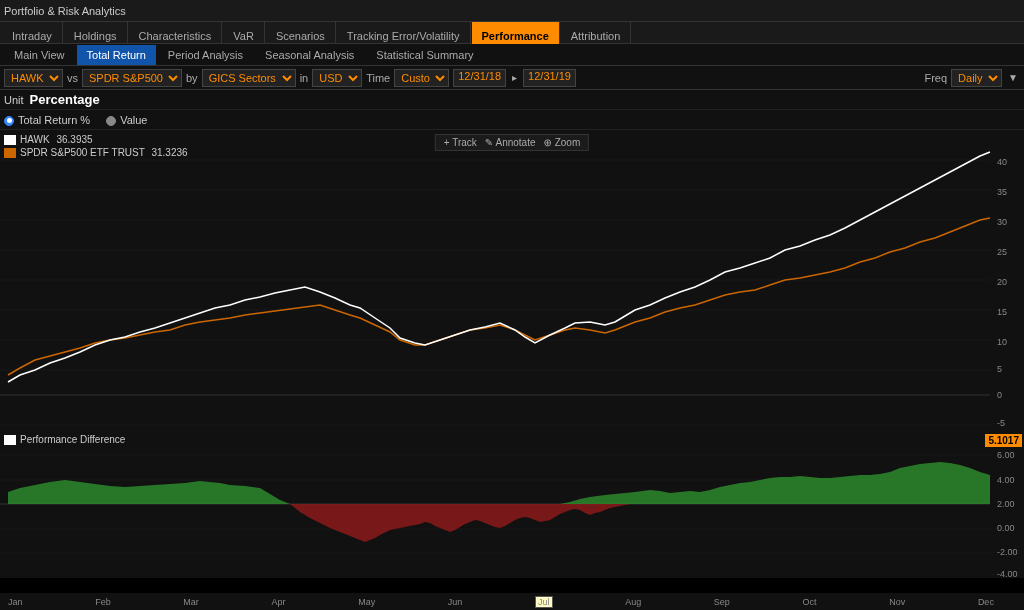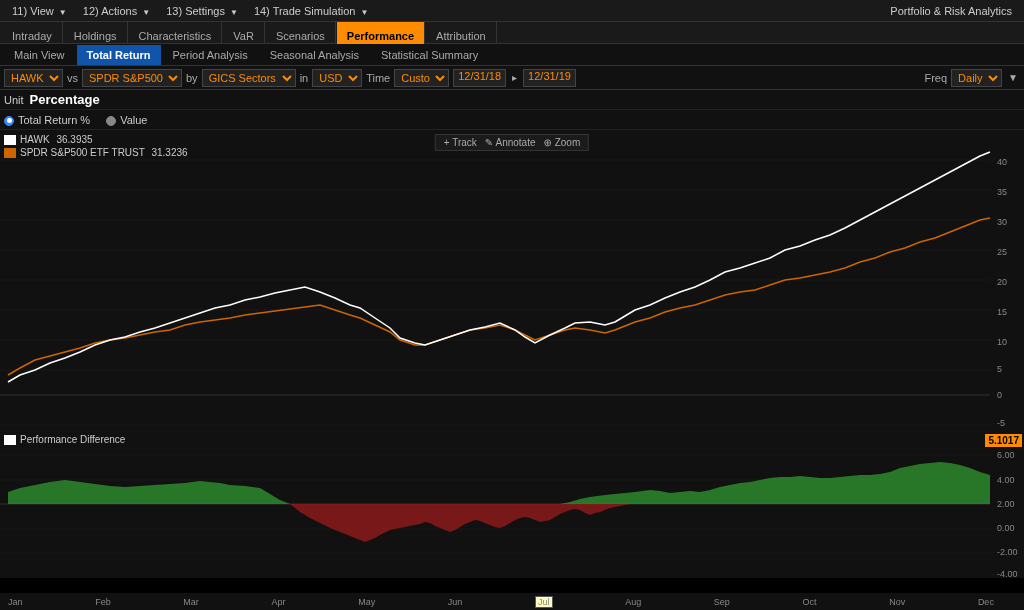--- a/index.html
+++ b/index.html
@@ -277,24 +277,6 @@
 <body>
 
 <div class="menu-bar">
-  <div class="menu-bar-left">
-    <div class="menu-item">
-      <span>11) View</span>
-      <span class="arrow">▼</span>
-    </div>
-    <div class="menu-item">
-      <span>12) Actions</span>
-      <span class="arrow">▼</span>
-    </div>
-    <div class="menu-item">
-      <span>13) Settings</span>
-      <span class="arrow">▼</span>
-    </div>
-    <div class="menu-item">
-      <span>14) Trade Simulation</span>
-      <span class="arrow">▼</span>
-    </div>
-  </div>
   <div class="menu-bar-right">Portfolio &amp; Risk Analytics</div>
 </div>
 

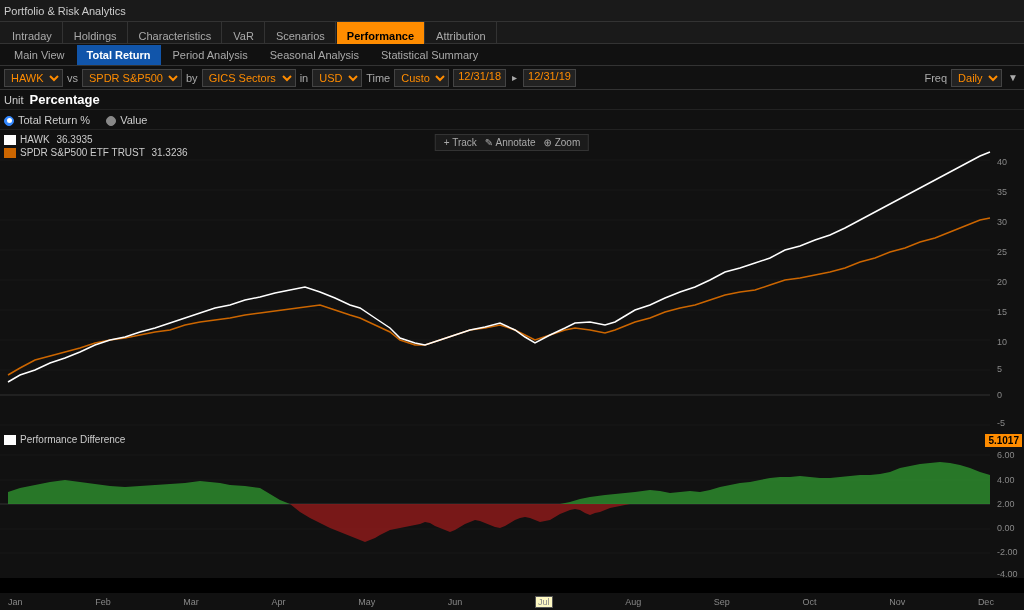--- a/index.html
+++ b/index.html
@@ -295,6 +295,9 @@
     </div>
   <div class="tab1">
       <span>Scenarios</span>
+    </div>
+  <div class="tab1">
+      <span>Tracking Error/Volatility</span>
     </div>
   <div class="tab1 active">
       <span>Performance</span>

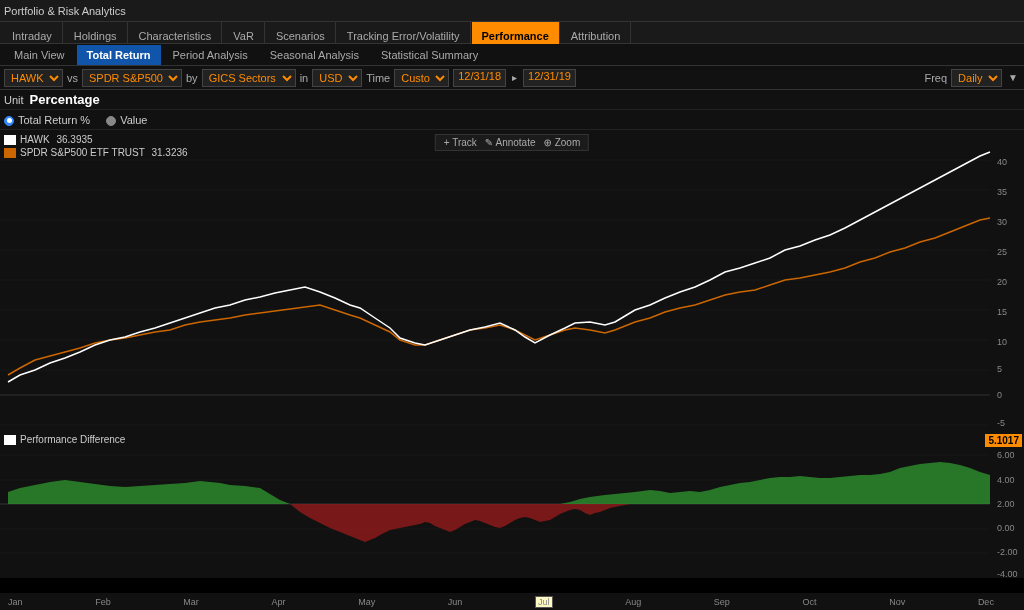--- a/index.html
+++ b/index.html
@@ -89,7 +89,7 @@
     .tab2.active {
       background: #1155aa;
       color: #fff;
-      font-weight: bold;
+      font-weight: normal;
     }
 
     

